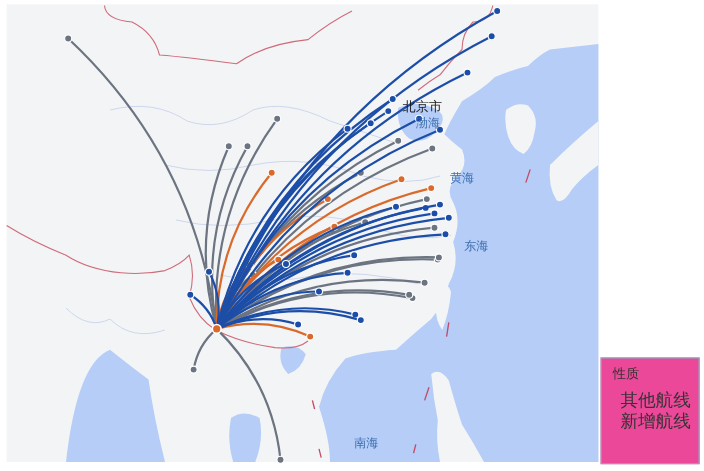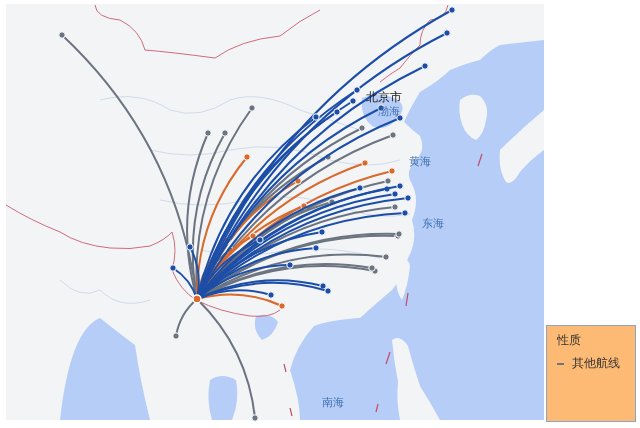--- a/index.html
+++ b/index.html
@@ -7,7 +7,7 @@
   #map{position:absolute;left:0;top:0;width:640px;height:428px;}
   .label-sea{font-size:11px;fill:#3c6fb0;}
   .label-city{font-size:12px;fill:#1a1a1a;}
-  #legend{position:absolute;left:546px;top:325px;width:90px;height:97px;border:1px solid #8fa3bf;background:#fdba74;box-sizing:border-box;padding:6px 0 0 10px;}
+  #legend{position:absolute;left:546px;top:325px;width:90px;height:97px;border:1px solid #8fa3bf;background:#ec4899;box-sizing:border-box;padding:6px 0 0 10px;}
   #legend .title{font-size:12px;color:#333;margin-bottom:5px;}
   #legend .item{display:flex;align-items:center;font-size:12px;color:#333;height:19px;}
   #legend .swatch{display:inline-block;width:7px;height:2px;margin-right:8px;}

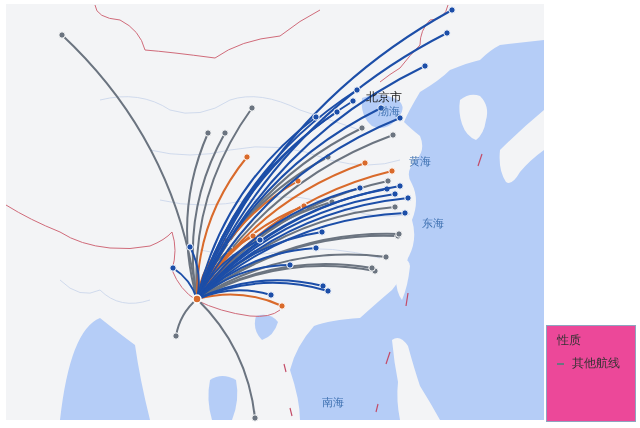--- a/index.html
+++ b/index.html
@@ -9,7 +9,7 @@
   .label-city{font-size:12px;fill:#1a1a1a;}
   #legend{position:absolute;left:546px;top:325px;width:90px;height:97px;border:1px solid #8fa3bf;background:#ec4899;box-sizing:border-box;padding:6px 0 0 10px;}
   #legend .title{font-size:12px;color:#333;margin-bottom:5px;}
-  #legend .item{display:flex;align-items:center;font-size:12px;color:#333;height:19px;}
+  #legend .item{display:flex;align-items:center;font-size:16px;color:#333;height:19px;flex-direction:column;}
   #legend .swatch{display:inline-block;width:7px;height:2px;margin-right:8px;}
 </style>
 </head>

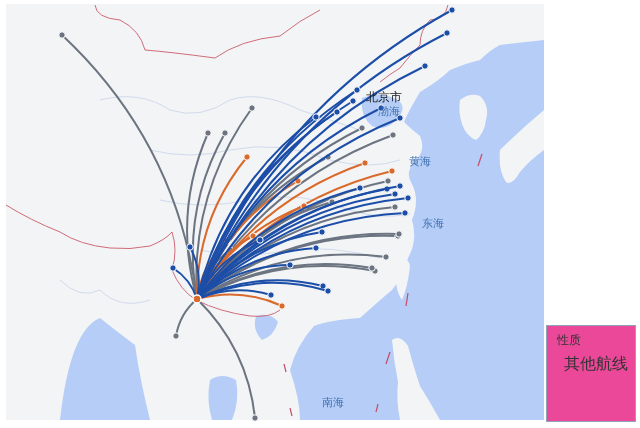--- a/index.html
+++ b/index.html
@@ -182,6 +182,10 @@
     <span class="swatch" style="background:#6b7480"></span>
     <span>其他航线</span>
   </div>
+  <div class="item">
+    <span class="swatch" style="background:#d96a2b"></span>
+    <span>新增航线</span>
+  </div>
 </div>
 
 </body></html>

